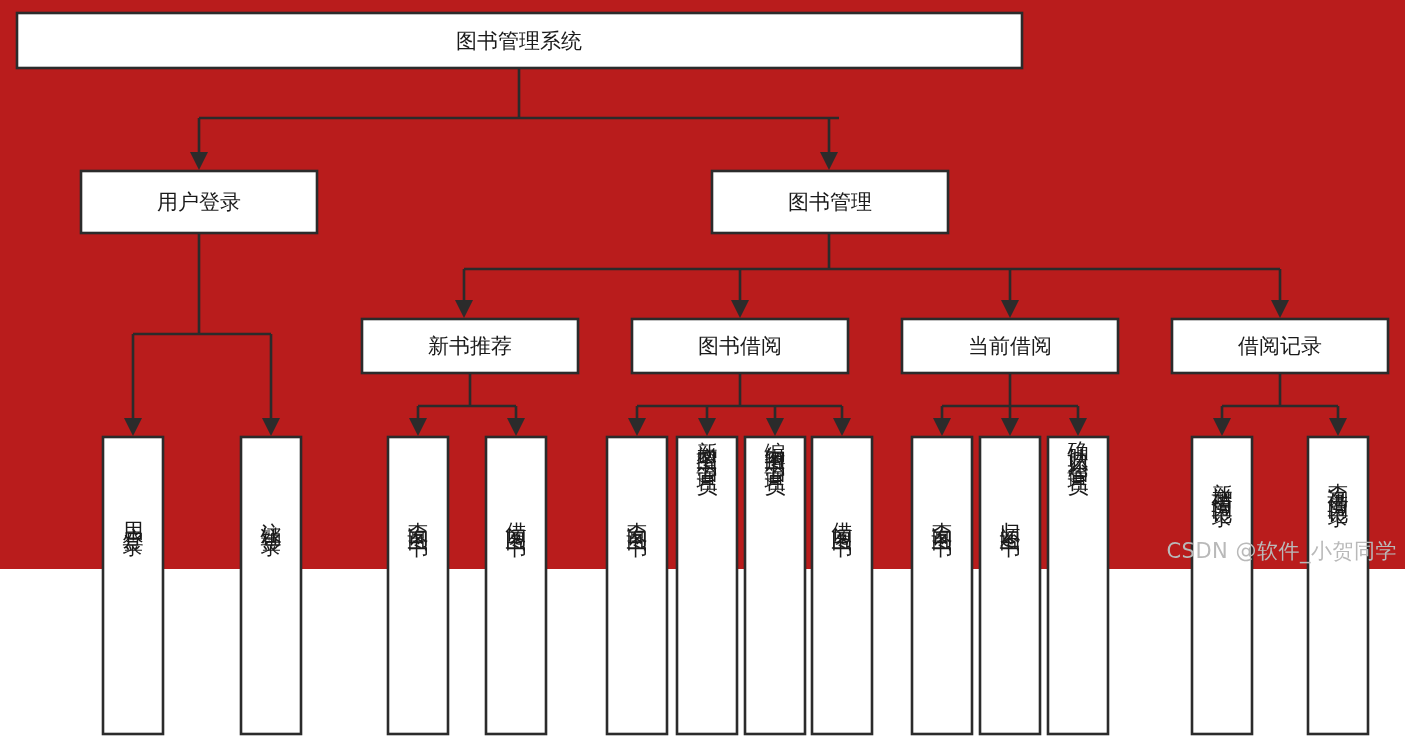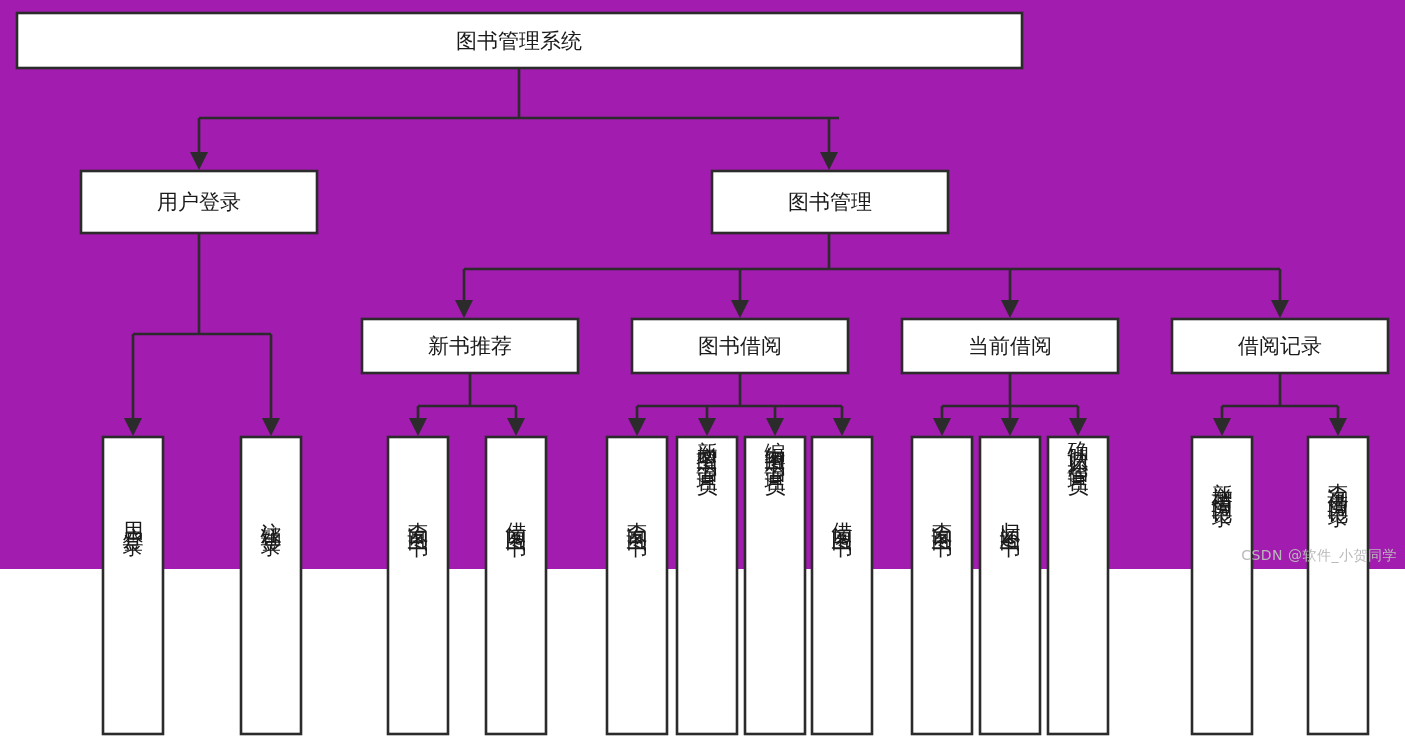--- a/index.html
+++ b/index.html
@@ -17,7 +17,7 @@
     position: relative;
     width: 1405px;
     height: 569px;
-    background: #a21caf;
+    background: #b91c1c;
   }
   svg#tree-svg {
     position: absolute;

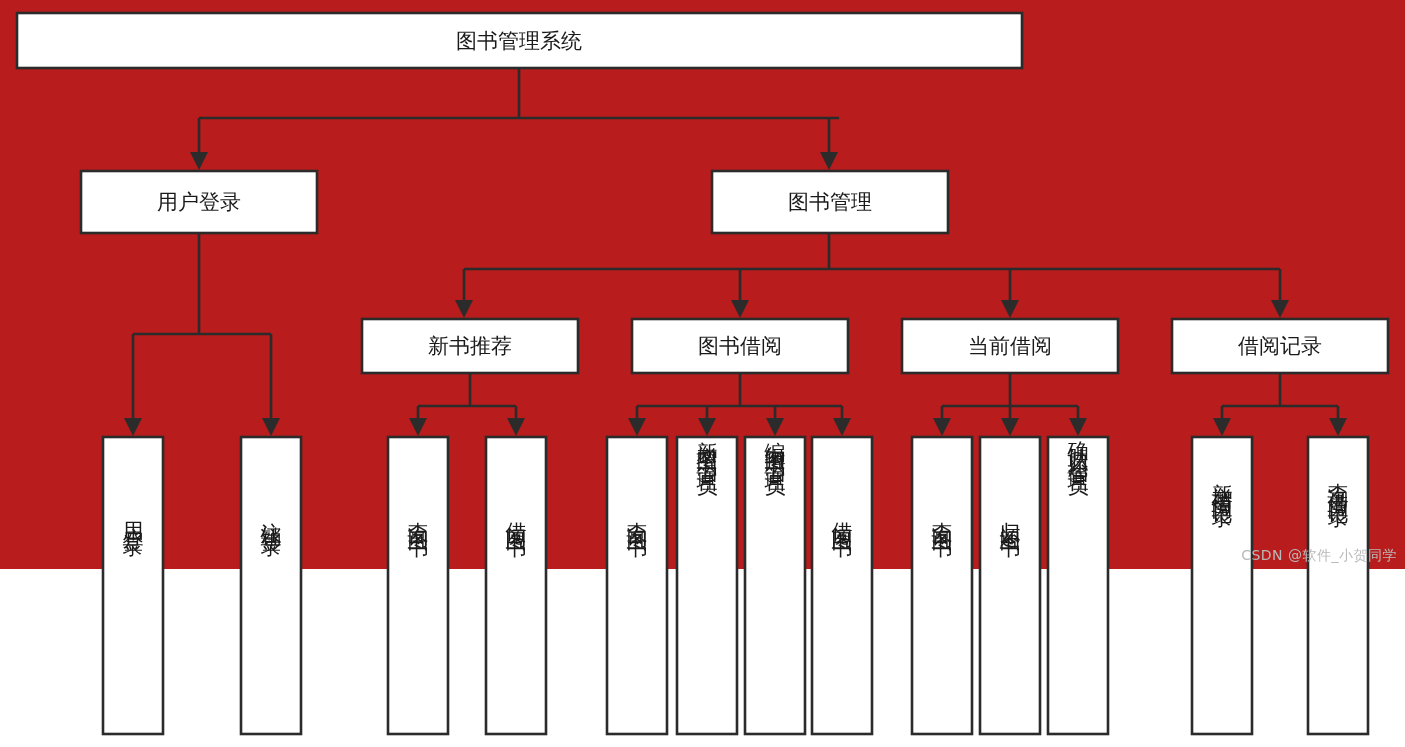--- a/index.html
+++ b/index.html
@@ -62,7 +62,7 @@
     right: 8px;
     bottom: 4px;
     font-family: "DejaVu Sans", "Liberation Sans", sans-serif;
-    font-size: 14px;
+    font-size: 21px;
     color: #b9b9b9;
     letter-spacing: 0.5px;
     white-space: nowrap;

